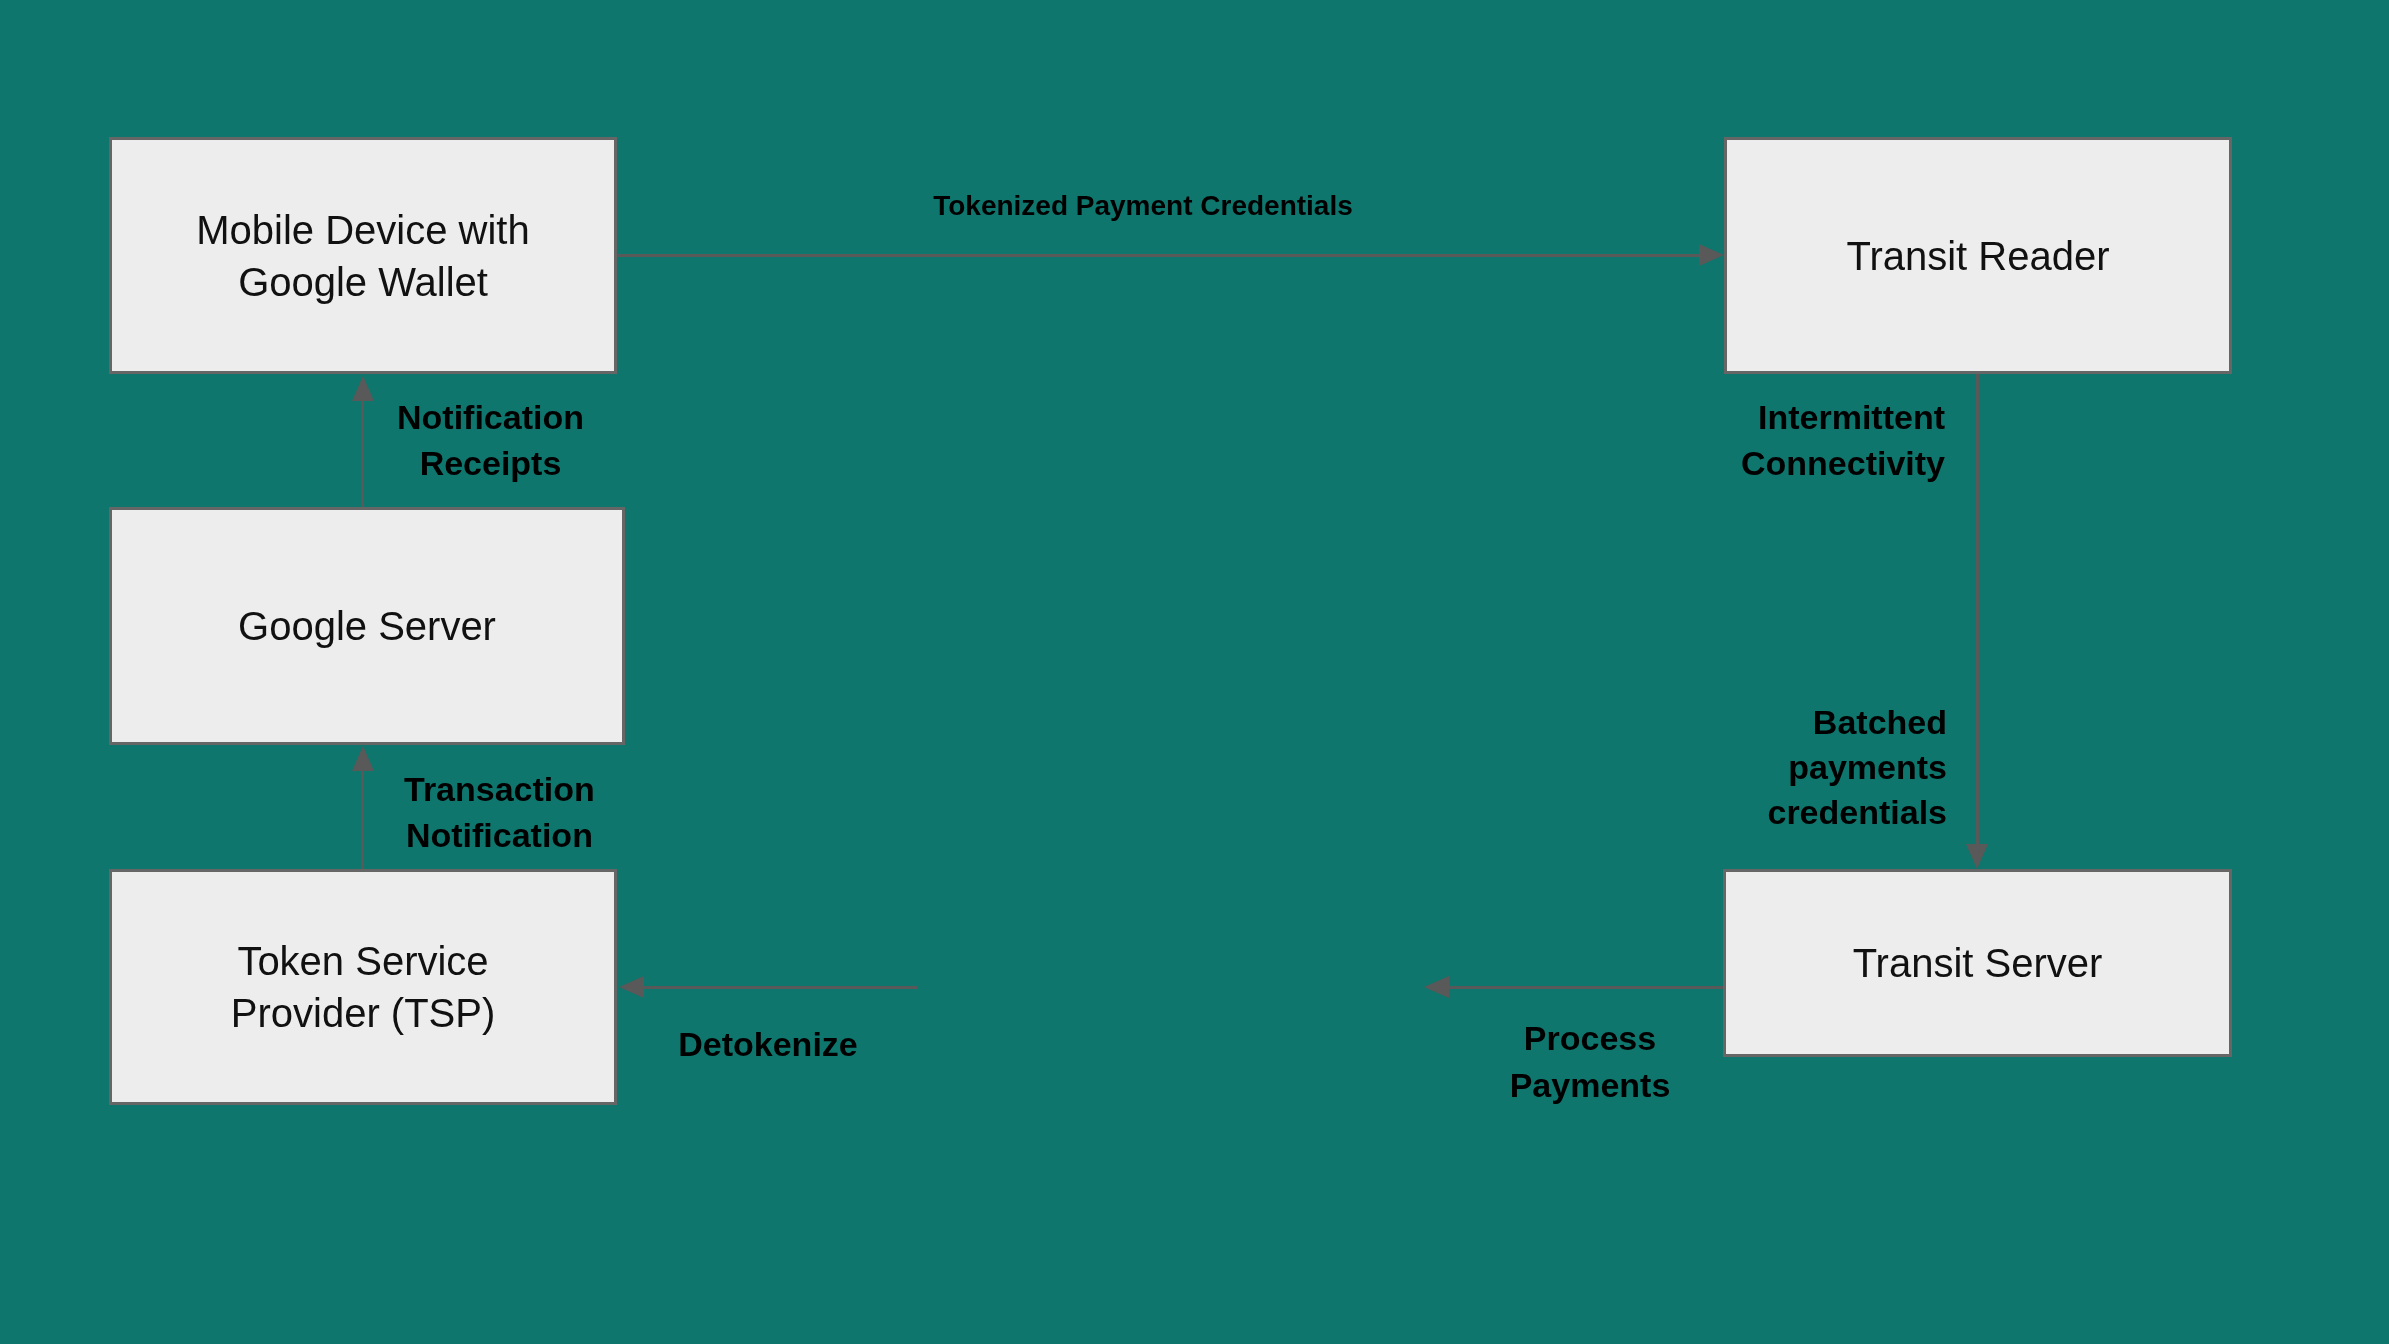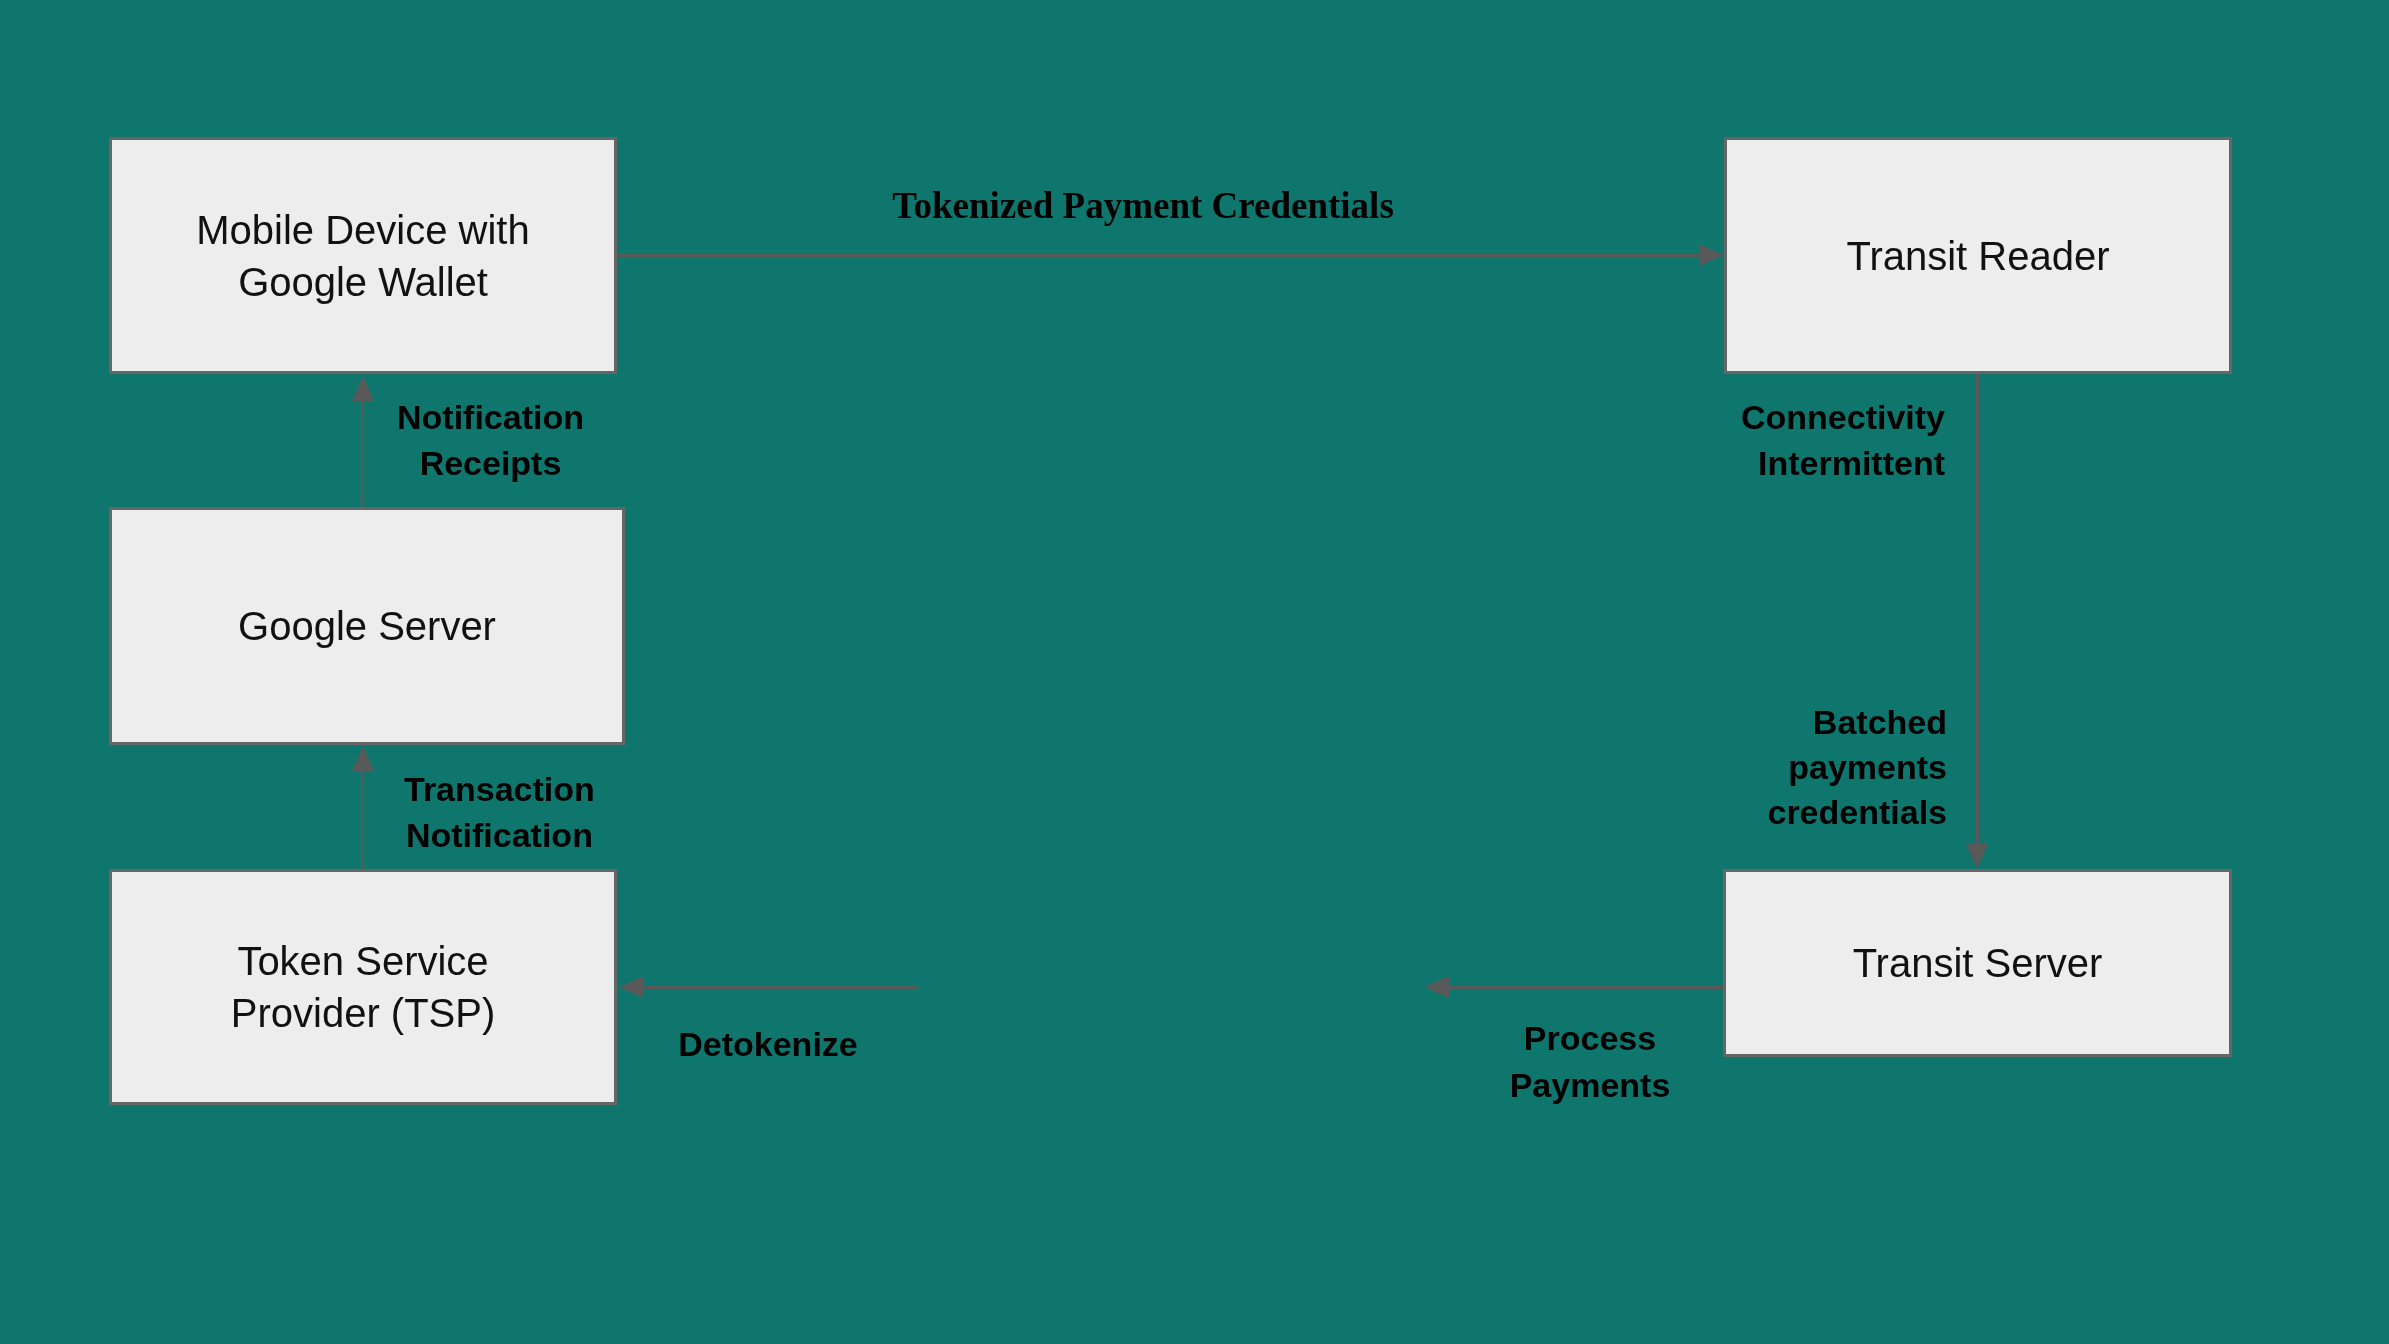--- a/index.html
+++ b/index.html
@@ -41,7 +41,7 @@
     line-height:46px;
     white-space:nowrap;
   }
-  .edge-label.big{font-size:37px;line-height:48px;font-family:Liberation Serif, serif;}
+  .edge-label.big{font-size:28px;line-height:48px;}
   .t-center{text-align:center;}
   .t-right{text-align:right;}
   .t-left{text-align:center;}

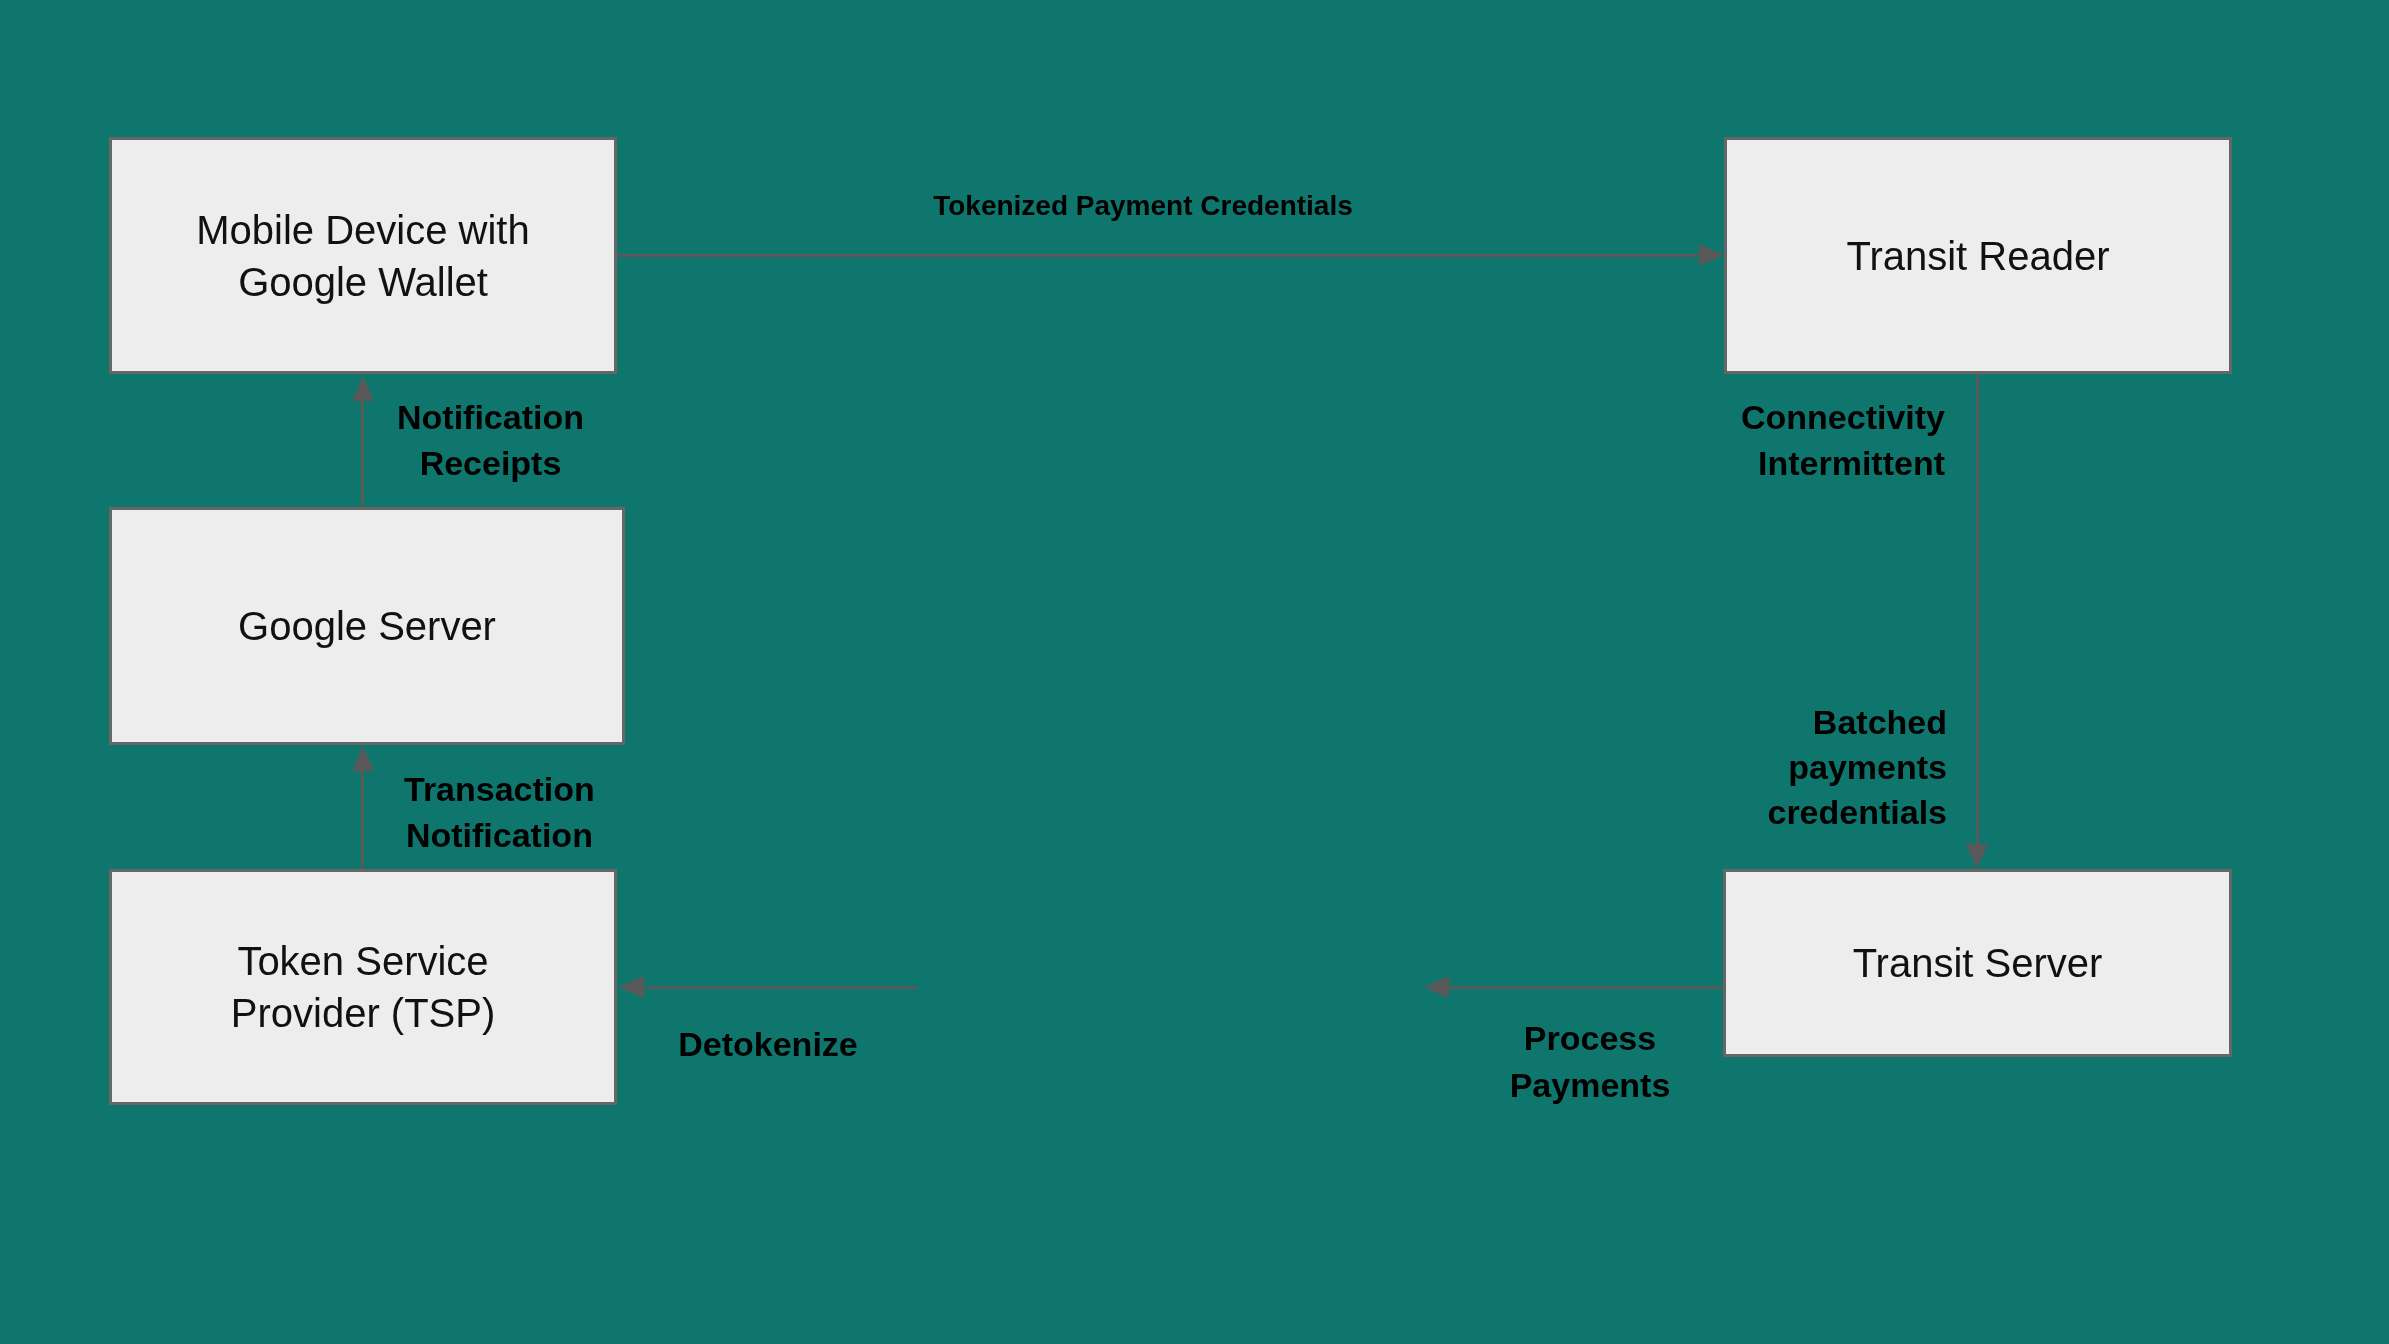--- a/index.html
+++ b/index.html
@@ -122,8 +122,8 @@
   <div class="vline" id="line-reader-server"></div>
   <div class="ah ah-down" id="head-reader-server"></div>
   <div class="edge-label t-right" id="label-intermittent">
+    <div>Intermittent</div>
     <div>Connectivity</div>
-    <div>Intermittent</div>
   </div>
   <div class="edge-label t-right" id="label-batched">
     <div>Batched</div>

